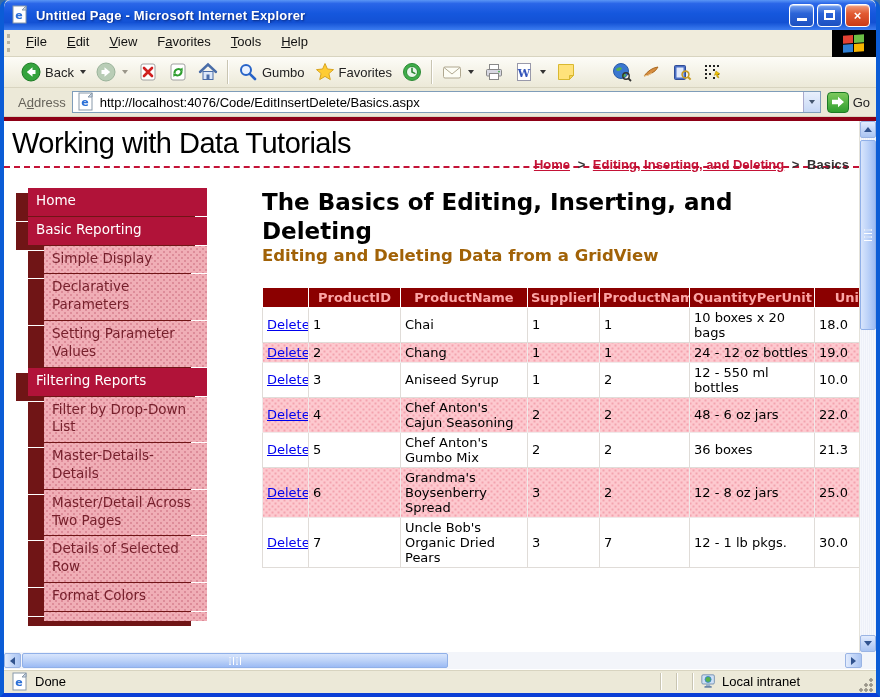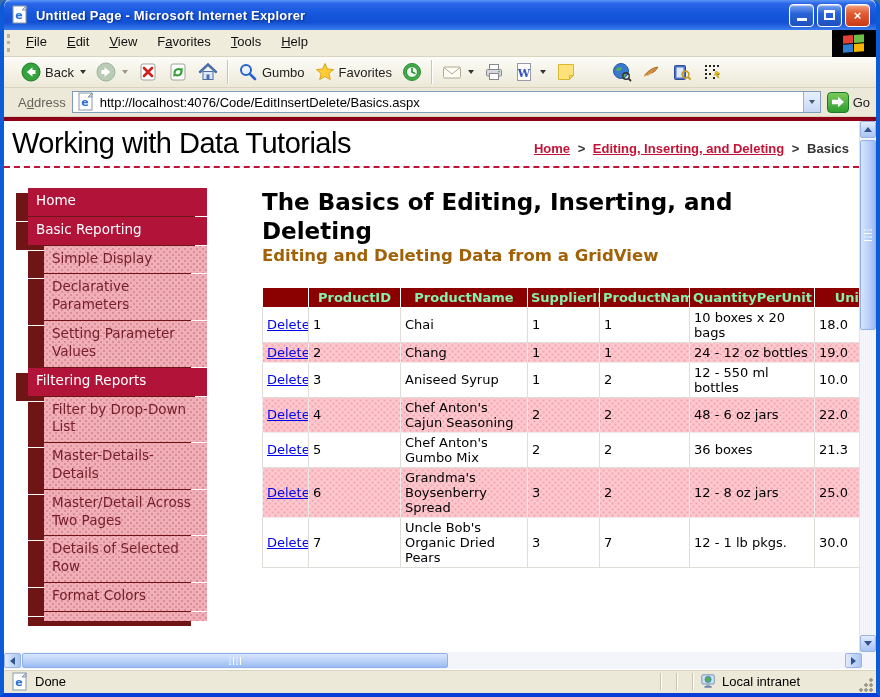--- a/index.html
+++ b/index.html
@@ -71,7 +71,7 @@
 
   .page-header { display:flex; justify-content:space-between; align-items:flex-start; padding:6px 10px 0 8px; height:47px; border-bottom:2px dashed #c41236; }
   .site-title { font-size:29px; font-weight:500; color:#000; letter-spacing:-.5px; white-space:nowrap; }
-  .breadcrumb { font-size:13px; font-weight:bold; margin-top:14px; white-space:nowrap; color:#333; }
+  .breadcrumb { font-size:13px; font-weight:bold; margin-top:30px; white-space:nowrap; color:#333; }
   .breadcrumb .bc-link { color:#c41236; text-decoration:underline; cursor:pointer; }
   .breadcrumb .bc-sep { color:#333; margin:0 4px; text-decoration:none; }
 

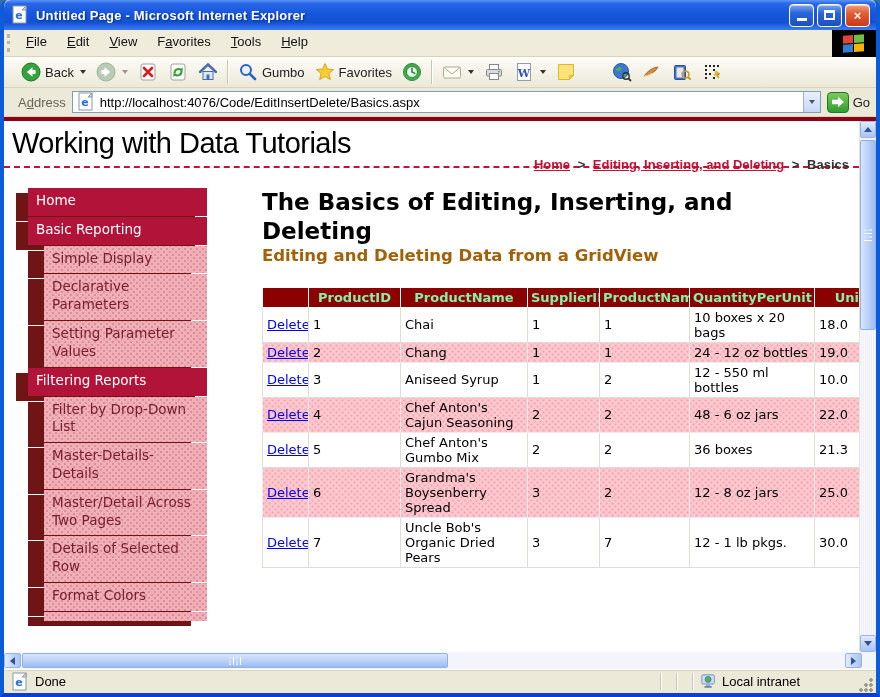--- a/index.html
+++ b/index.html
@@ -93,7 +93,7 @@
   .main h1 { font-size:23px; line-height:1.25; max-width:515px; color:#000; font-family:"DejaVu Sans", sans-serif; }
   .main h2 { font-size:16.5px; color:#a16207; }
   .gridview { border-collapse:collapse; table-layout:fixed; width:660px; margin-top:22px; font-size:13px; color:#000; }
-  .gridview th { background:#8b0000; color:#86efac; font-weight:bold; border:1px solid #fff; padding:2px 3px; font-size:13px; text-align:center; overflow:hidden; white-space:nowrap; }
+  .gridview th { background:#8b0000; color:#fca5a5; font-weight:bold; border:1px solid #fff; padding:2px 3px; font-size:13px; text-align:center; overflow:hidden; white-space:nowrap; }
   .gridview td { border:1px solid #e0dcd8; padding:2px 4px; vertical-align:middle; overflow:hidden; }
   .gridview tr.alt td { border-color:#efe9e9;
     background-color:#fdc9cf;

